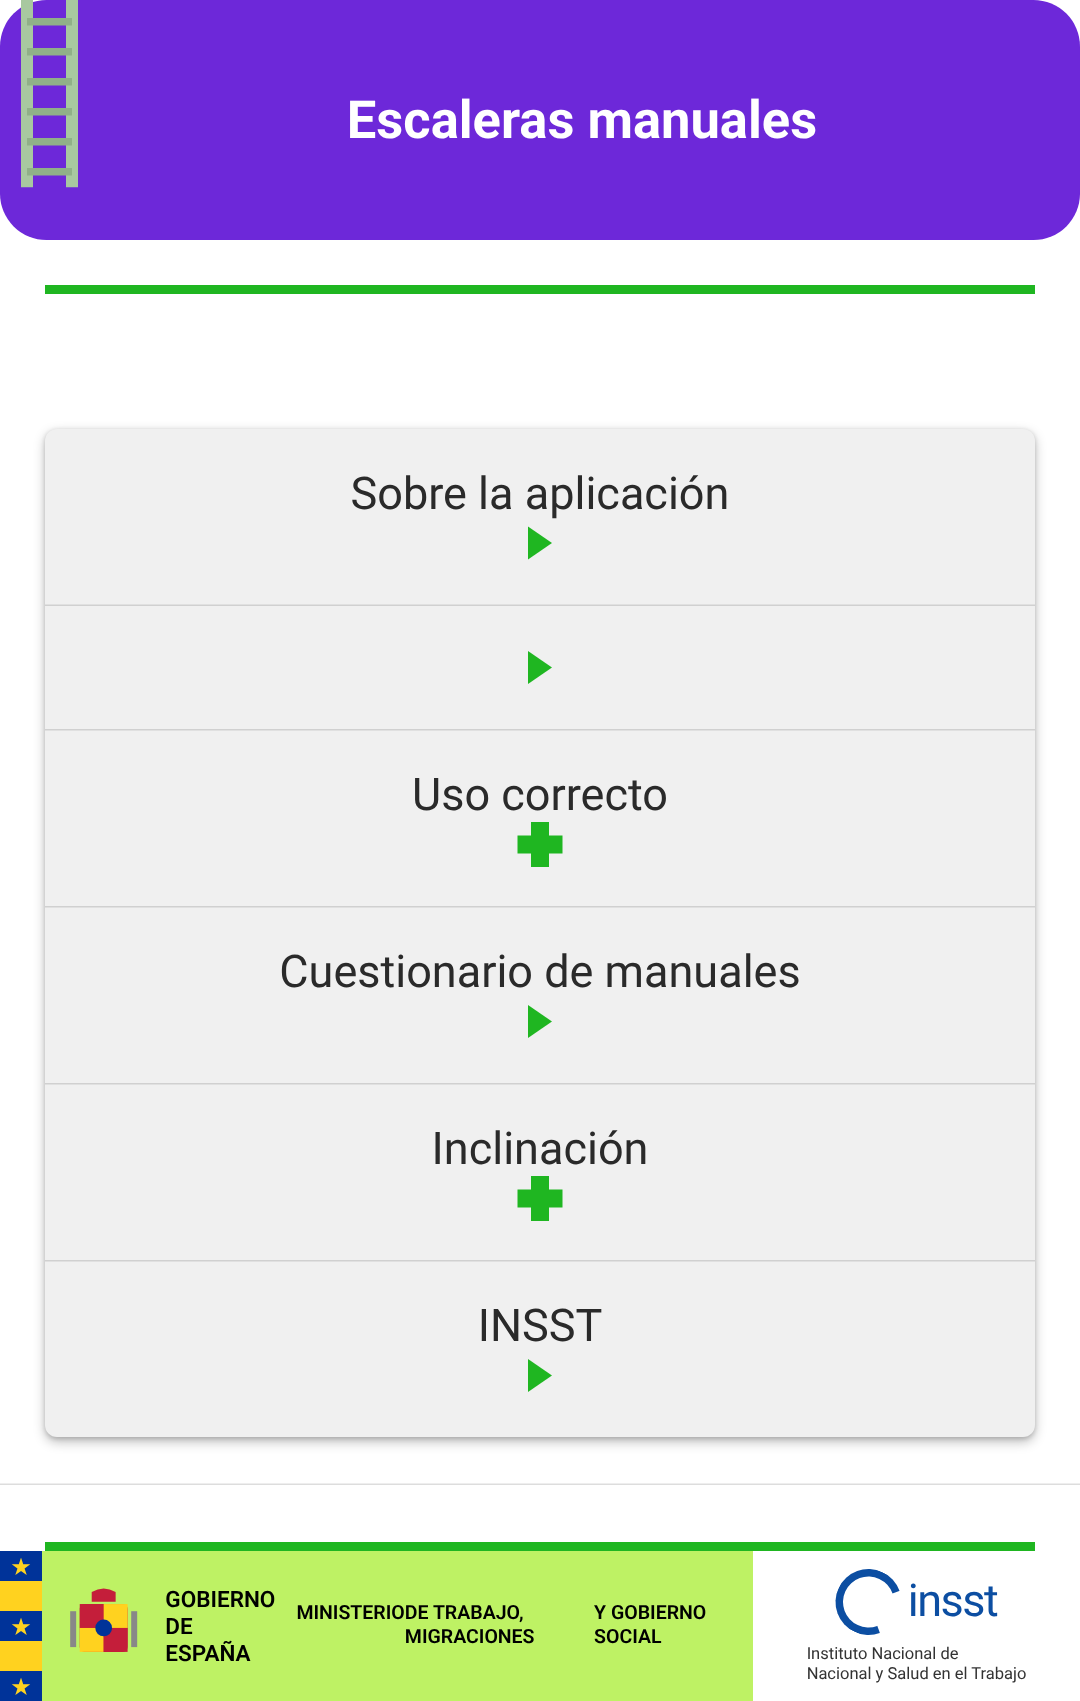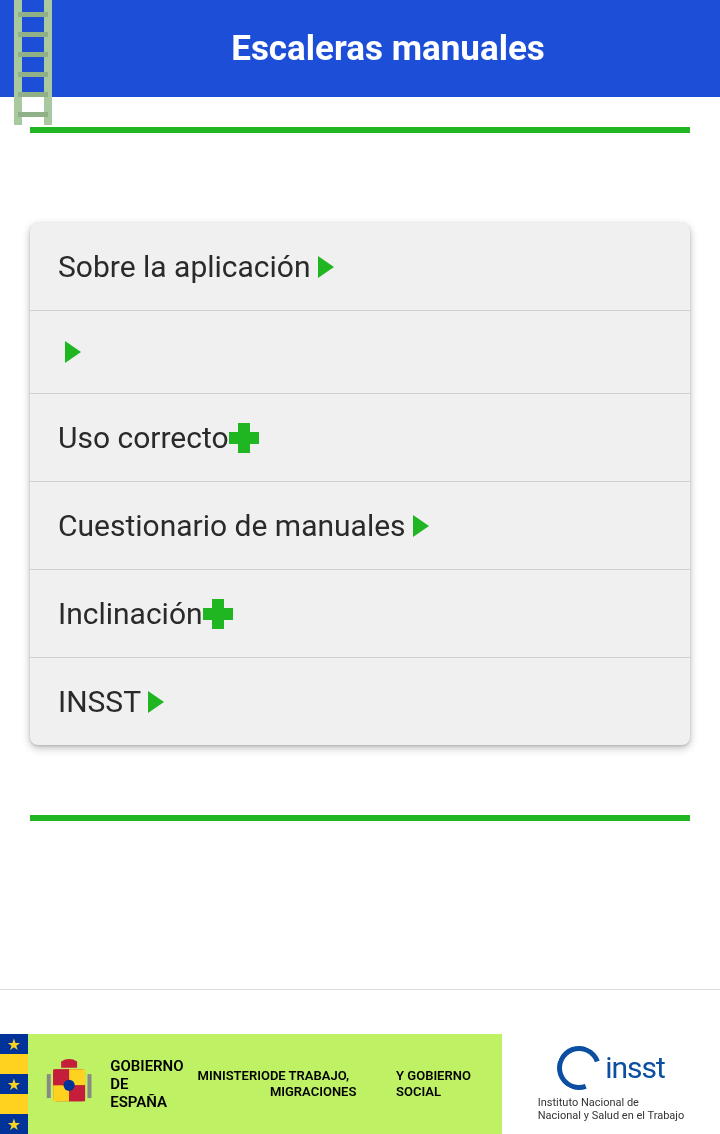--- a/index.html
+++ b/index.html
@@ -5,7 +5,7 @@
     * { margin: 0; padding: 0; box-sizing: border-box; }
     body { font-family: -apple-system, BlinkMacSystemFont, 'Segoe UI', Roboto, sans-serif; background: #fff; width: 720px; height: 1134px; overflow: hidden; position: relative; }
     
-    .header { background: #1d4ed8; height: 97px; display: flex; align-items: center; position: relative; }
+    .header { background: #6d28d9; height: 160px; display: flex; align-items: center; position: relative; border-radius: 31px; }
     .ladder-icon { position: absolute; left: 6px; top: 0; width: 56px; height: 125px; }
     .header-title { color: #fff; font-size: 35px; font-weight: 700; text-align: center; width: 100%; padding-left: 56px; }
     

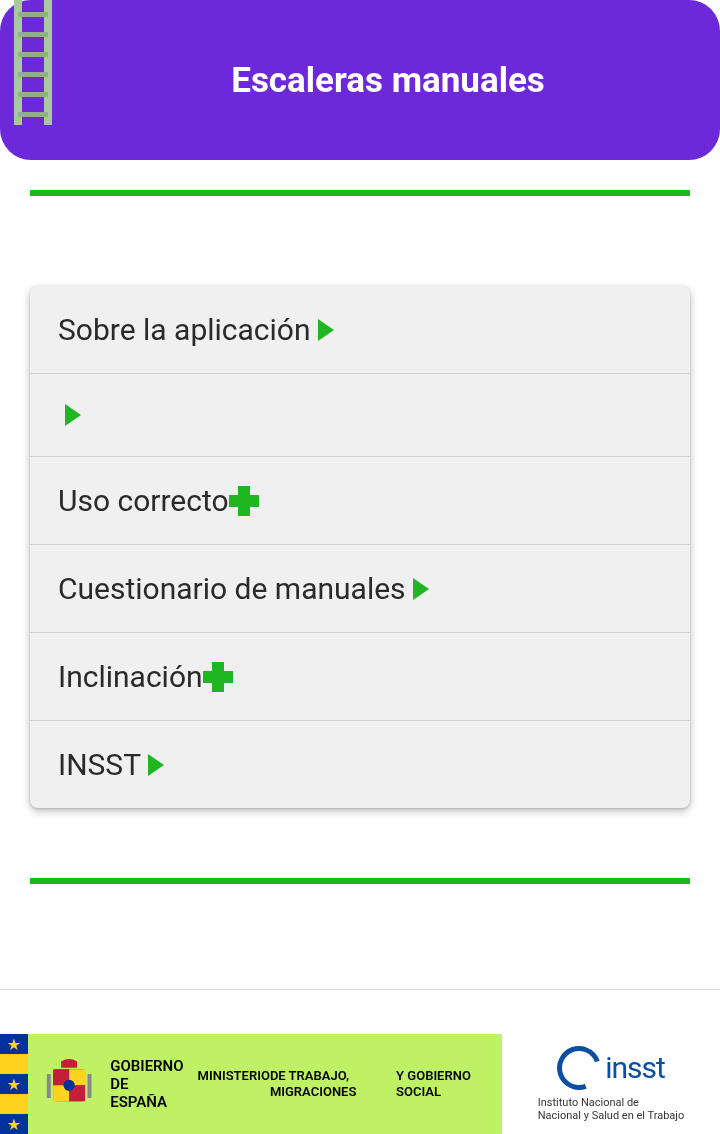--- a/index.html
+++ b/index.html
@@ -14,7 +14,7 @@
     .divider-bottom { height: 6px; background: #1fb621; margin-top: 70px; }
     
     .menu-list { background: #f0f0f0; border-radius: 8px; box-shadow: 0 3px 8px rgba(0,0,0,0.25), 0 1px 3px rgba(0,0,0,0.15); overflow: hidden; }
-    .menu-item { display: flex; align-items: center; justify-content: flex-start; padding: 26px 28px; border-bottom: 1px solid #d0d0d0; cursor: pointer; }
+    .menu-item { display: flex; align-items: center; justify-content: flex-start; padding: 26px 28px; border-bottom: 1px solid #d0d0d0; cursor: pointer; flex-direction: column; }
     .menu-item:last-child { border-bottom: none; }
     .menu-label { font-size: 30px; color: #2a2a2a; font-weight: 400; }
     .menu-icon { width: 30px; height: 30px; display: flex; align-items: center; justify-content: center; }

